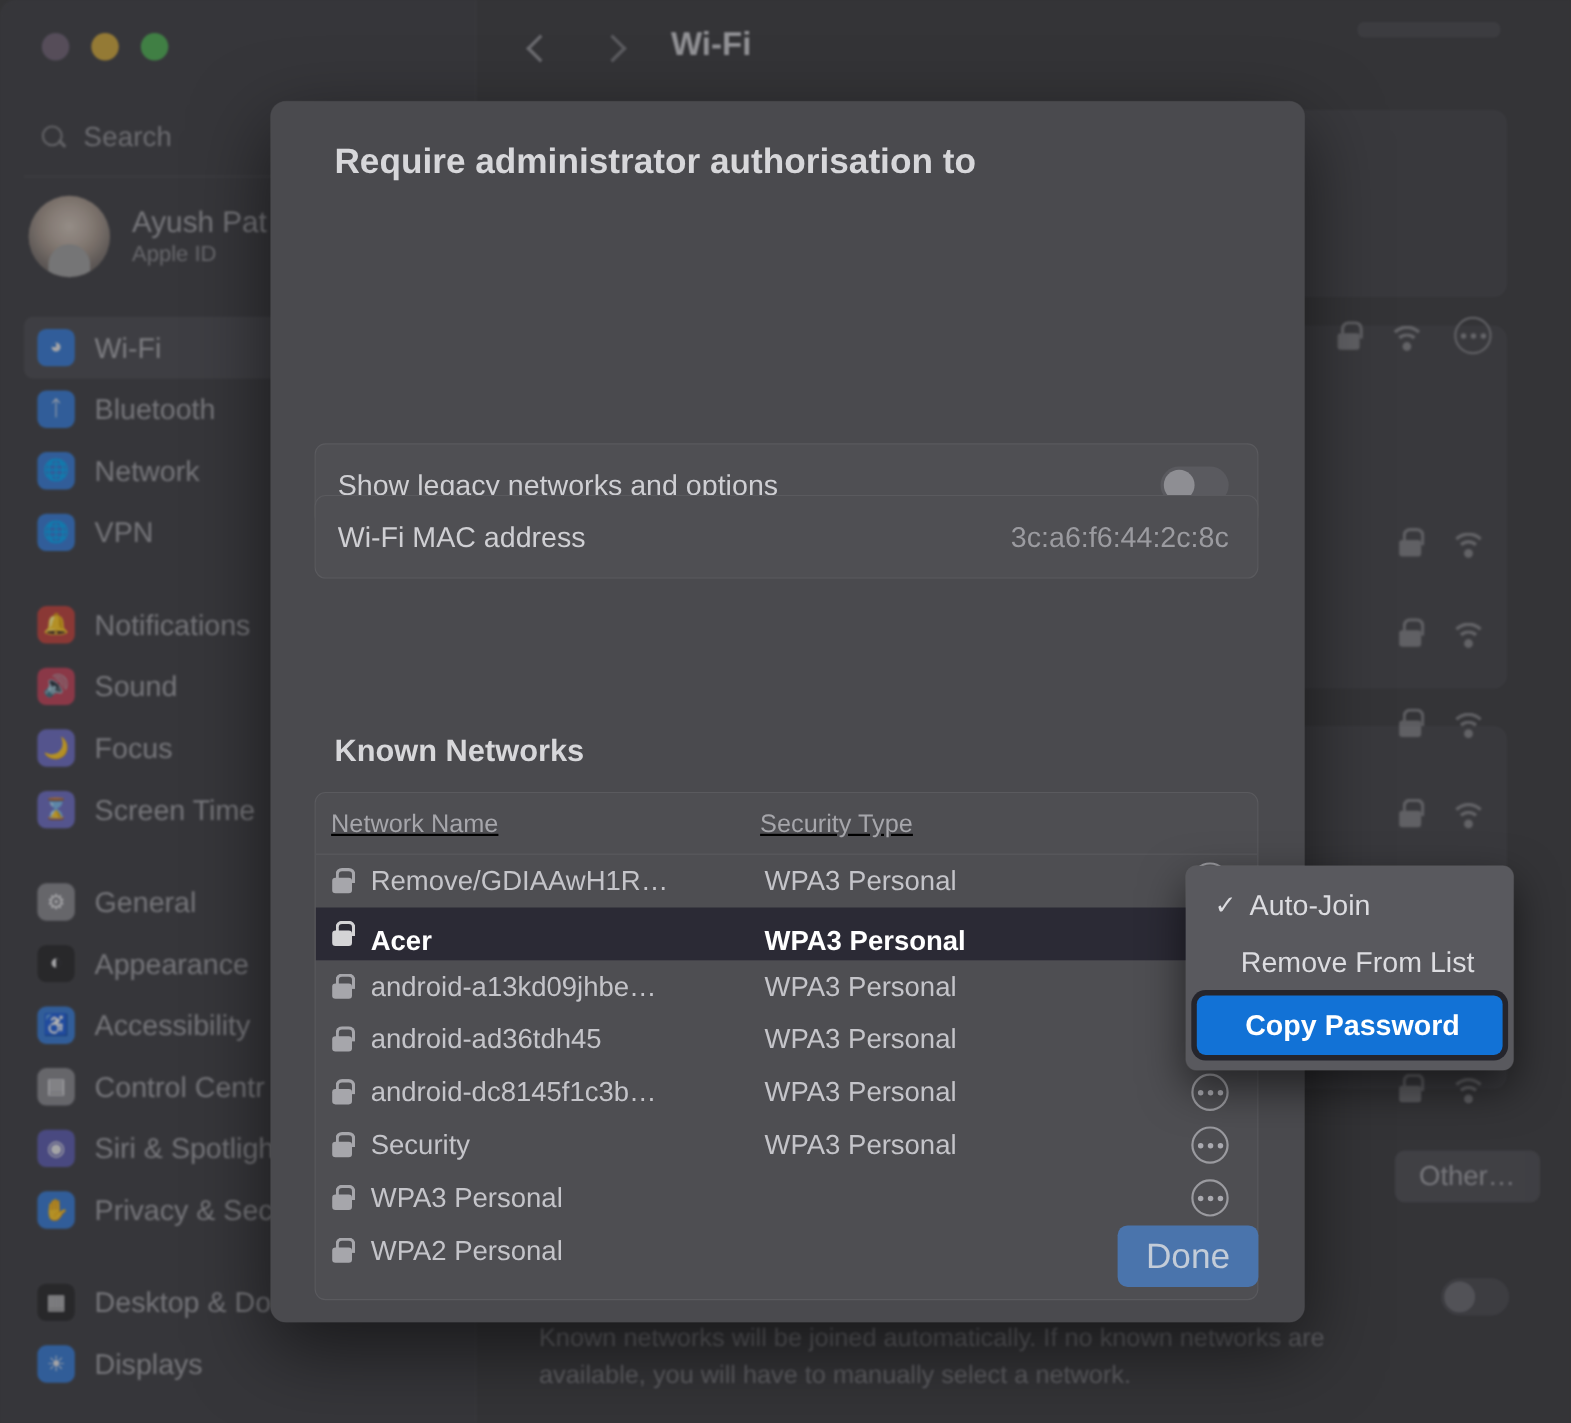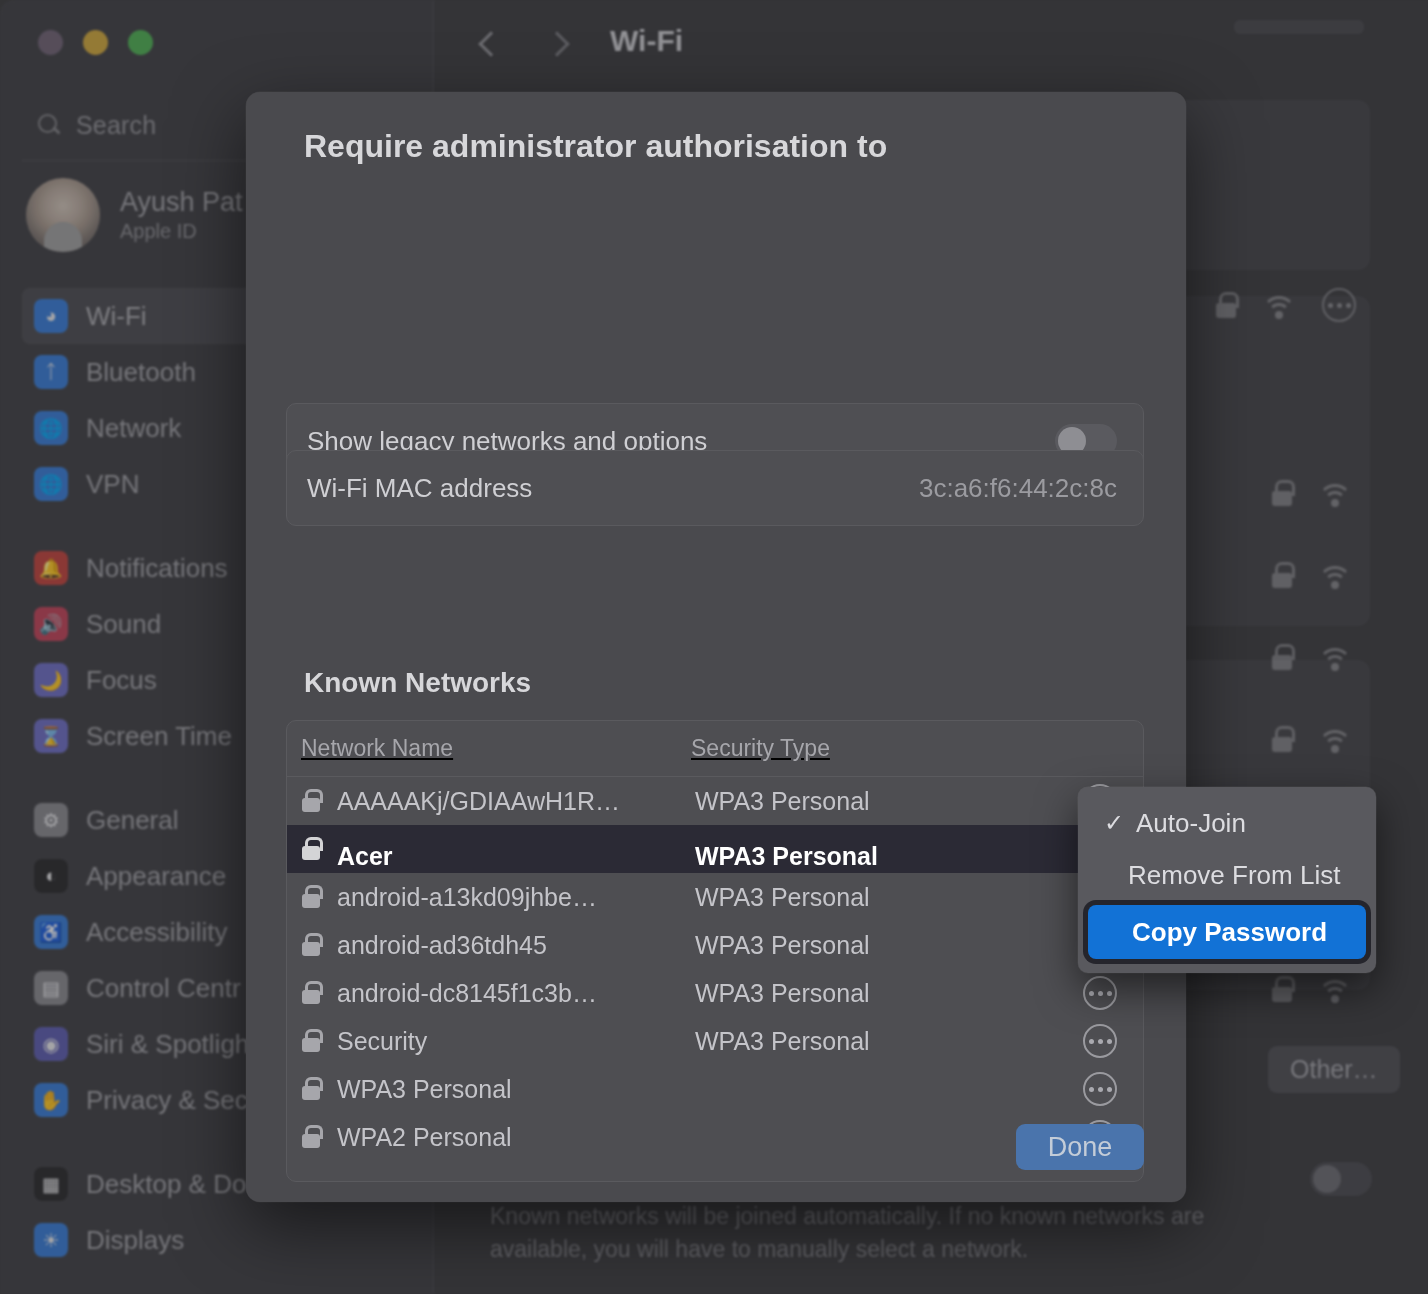--- a/index.html
+++ b/index.html
@@ -405,7 +405,7 @@
 
       <div class="trow">
         <span class="tlock"></span>
-        <span class="tname">AAAAAKj/GDIAAwH1R…</span>
+        <span class="tname">Remove/GDIAAwH1R…</span>
         <span class="tsec">WPA3 Personal</span>
         <span class="tdots">
             <b></b>

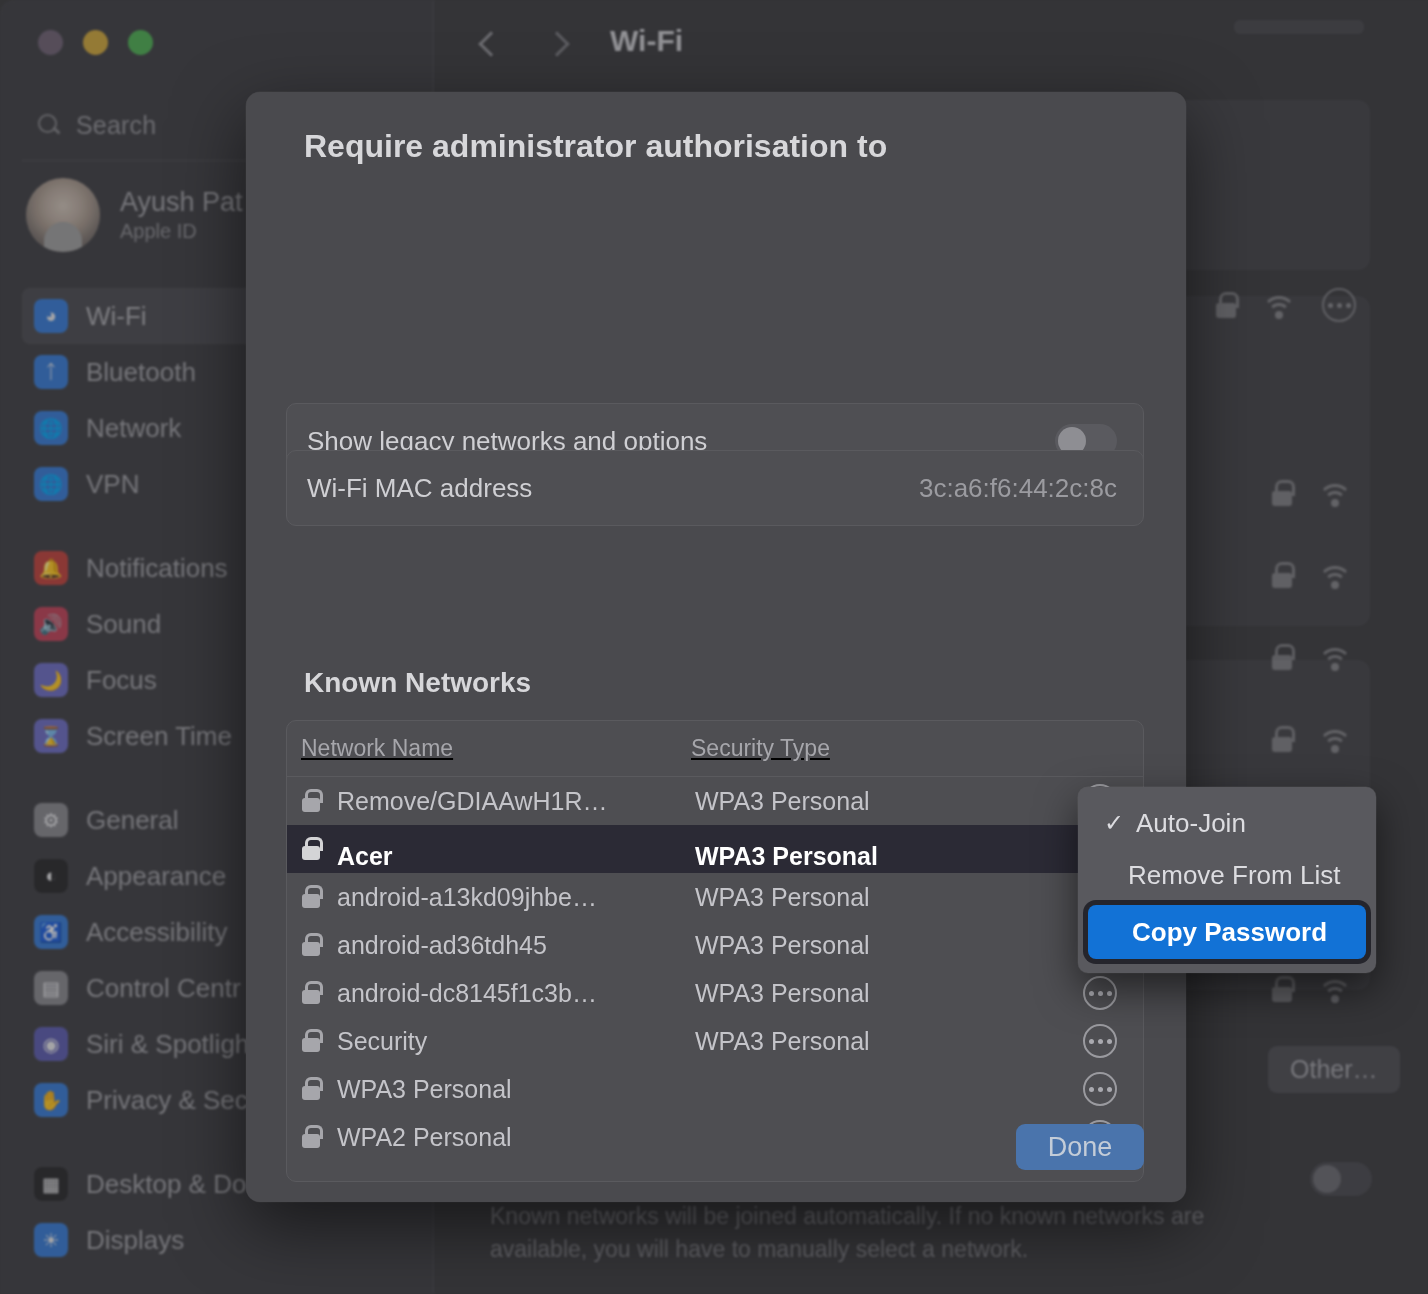--- a/index.html
+++ b/index.html
@@ -177,9 +177,9 @@
   .trow.selected .tdots b { background:#ffffff; }
 
   .done-btn {
-    position:absolute; right:42px; bottom:32px; width:128px; height:46px;
+    position:absolute; right:42px; bottom:32px; width:128px; height:56px;
     background:#4a74ac; color:#c3ccd8; border-radius:9px;
-    display:flex; align-items:center; justify-content:center; font-size:27px;
+    display:flex; align-items:center; justify-content:center; font-size:32px;
   }
 
   

